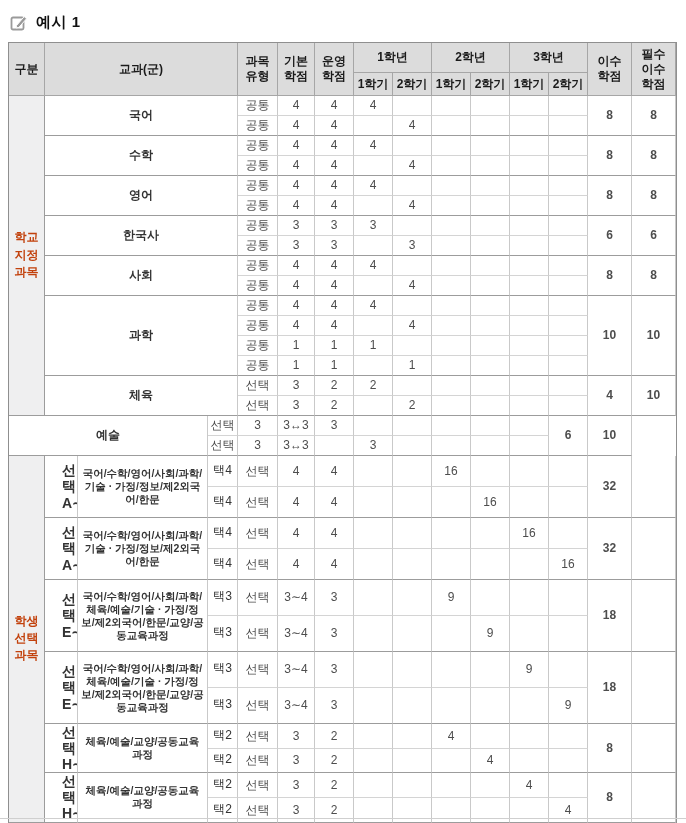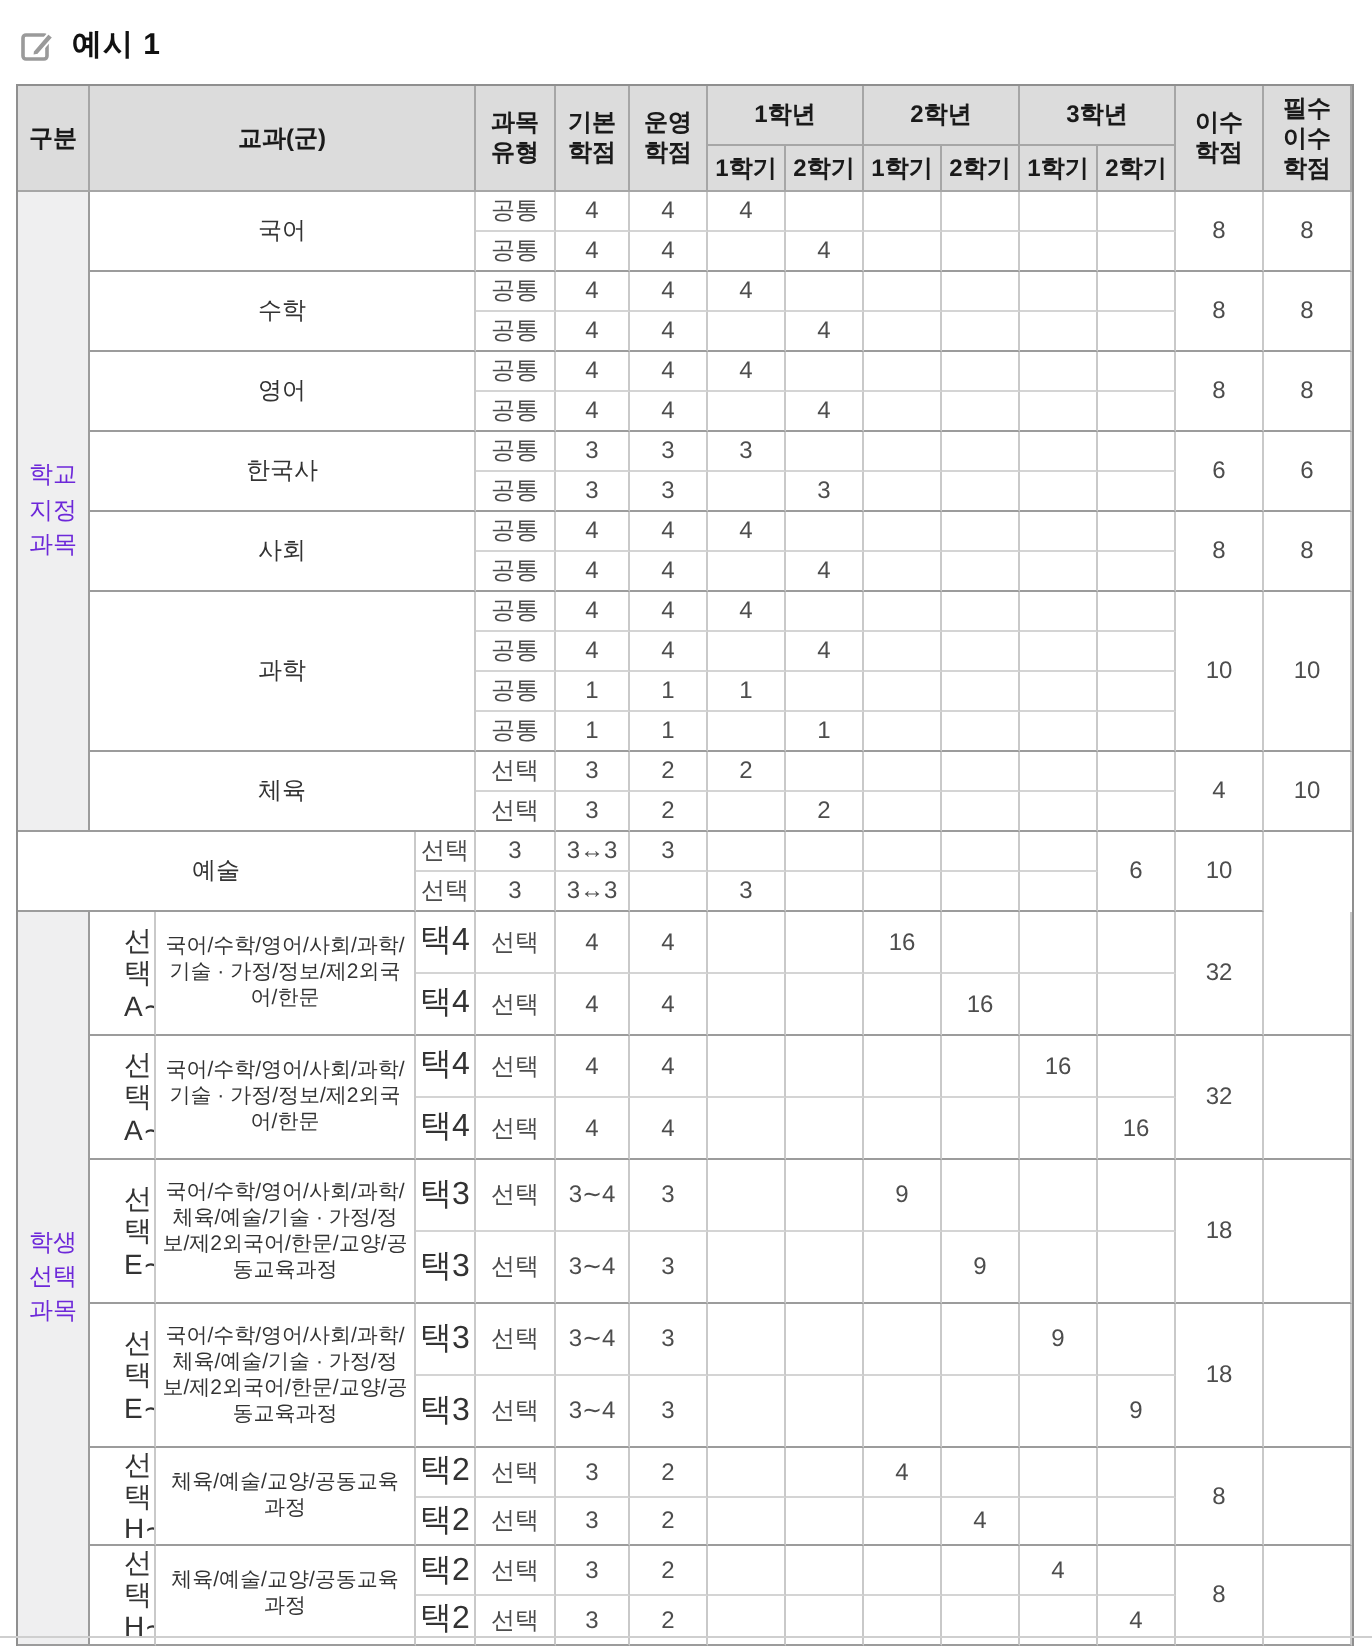--- a/index.html
+++ b/index.html
@@ -21,7 +21,7 @@
     text-align:center;vertical-align:middle;font-size:12px;color:var(--text_num);
     padding:0 2px;line-height:1.2;overflow:hidden;}
   tr.gb>td{border-bottom-color:#9c9c9c;}
-  td.db{border-bottom-color:#9c9c9c;}
+  td.db{border-bottom-color:#9c9c9c;font-weight:bold;}
   td.sec{background:var(--section_bg);color:#6d28d9;border-right-color:#9c9c9c;line-height:1.45;}
   td.subj{color:var(--text_main);}
   td.grp{font-size:14px;color:var(--text_main);line-height:1.15;padding:0 17px;}

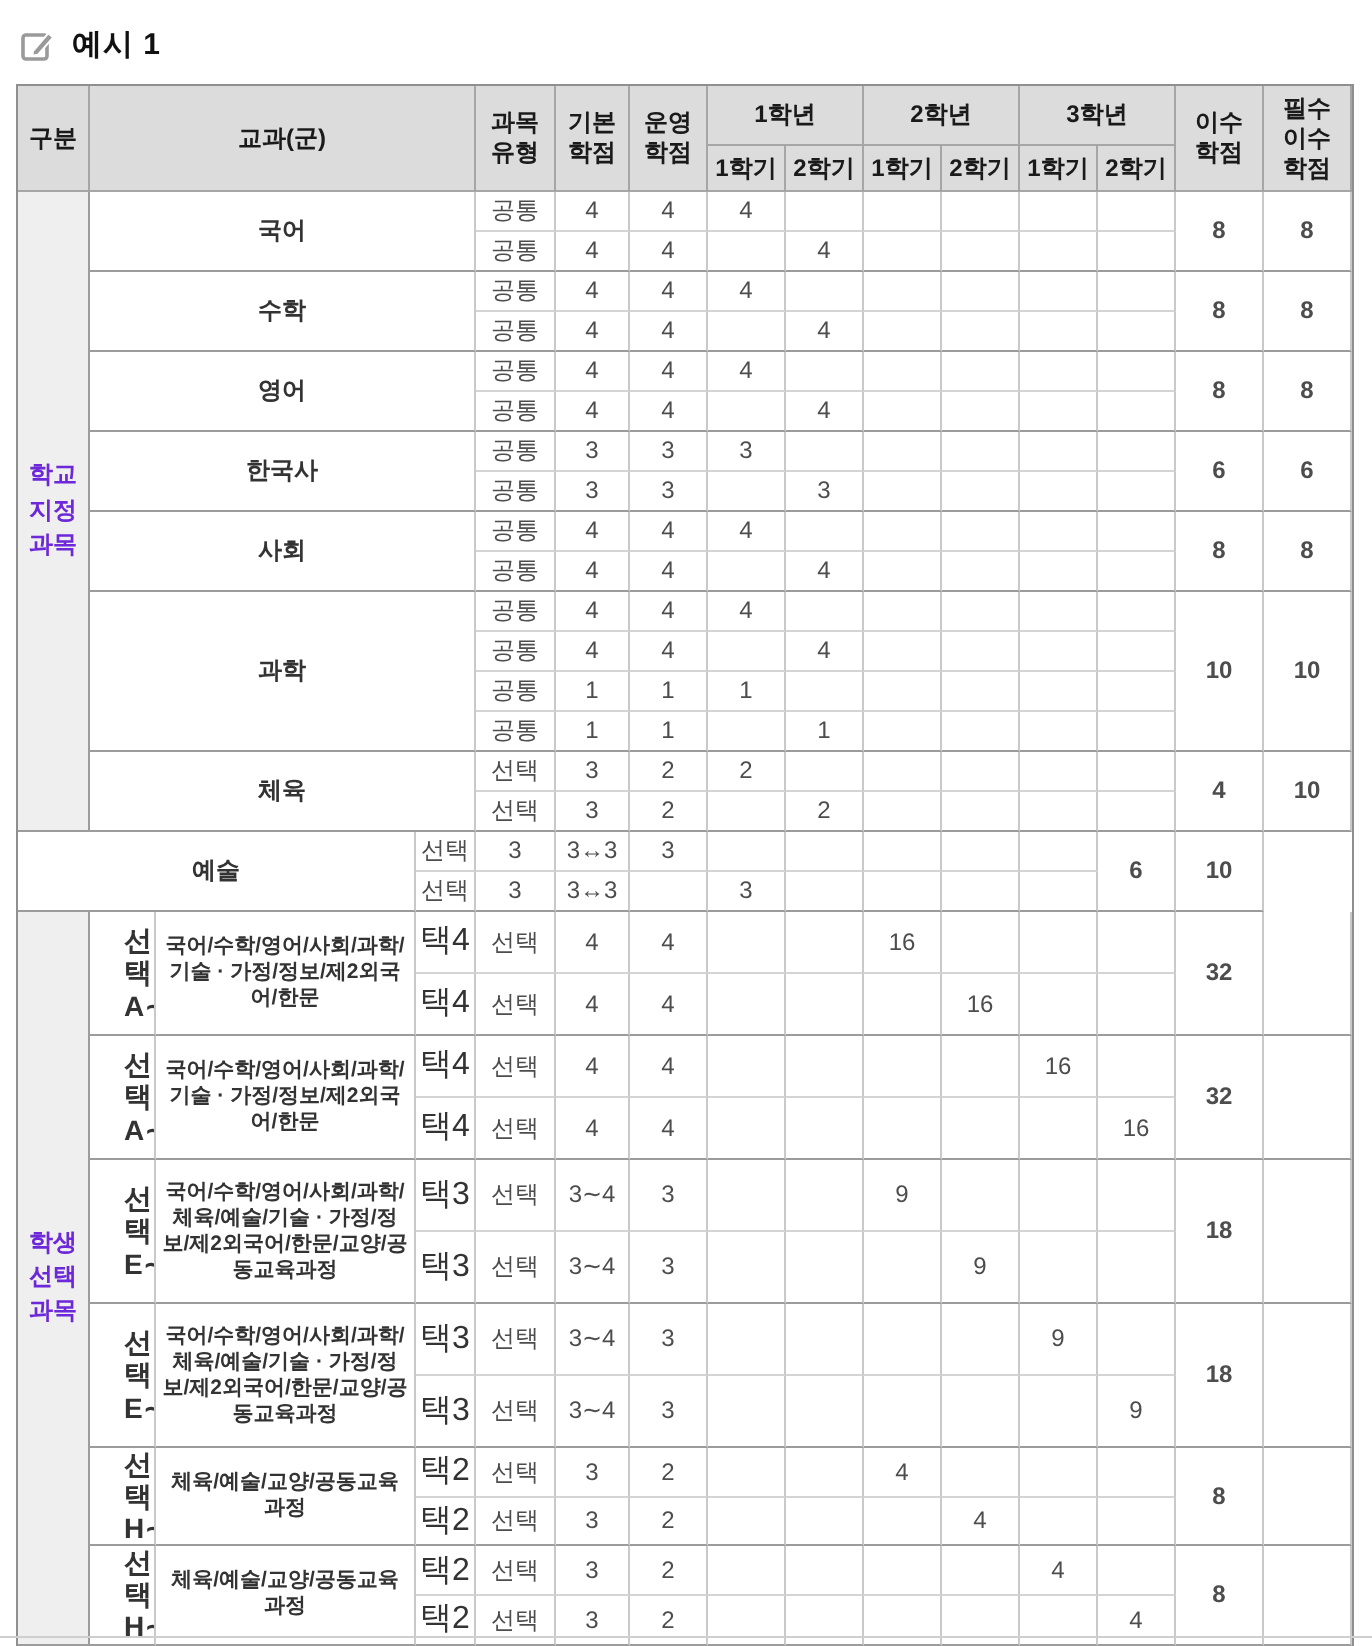--- a/index.html
+++ b/index.html
@@ -22,7 +22,7 @@
     padding:0 2px;line-height:1.2;overflow:hidden;}
   tr.gb>td{border-bottom-color:#9c9c9c;}
   td.db{border-bottom-color:#9c9c9c;font-weight:bold;}
-  td.sec{background:var(--section_bg);color:#6d28d9;border-right-color:#9c9c9c;line-height:1.45;}
+  td.sec{background:var(--section_bg);color:#c2410c;border-right-color:#9c9c9c;line-height:1.45;}
   td.subj{color:var(--text_main);}
   td.grp{font-size:14px;color:var(--text_main);line-height:1.15;padding:0 17px;}
   td.pick{font-size:16px;color:var(--text_main);}

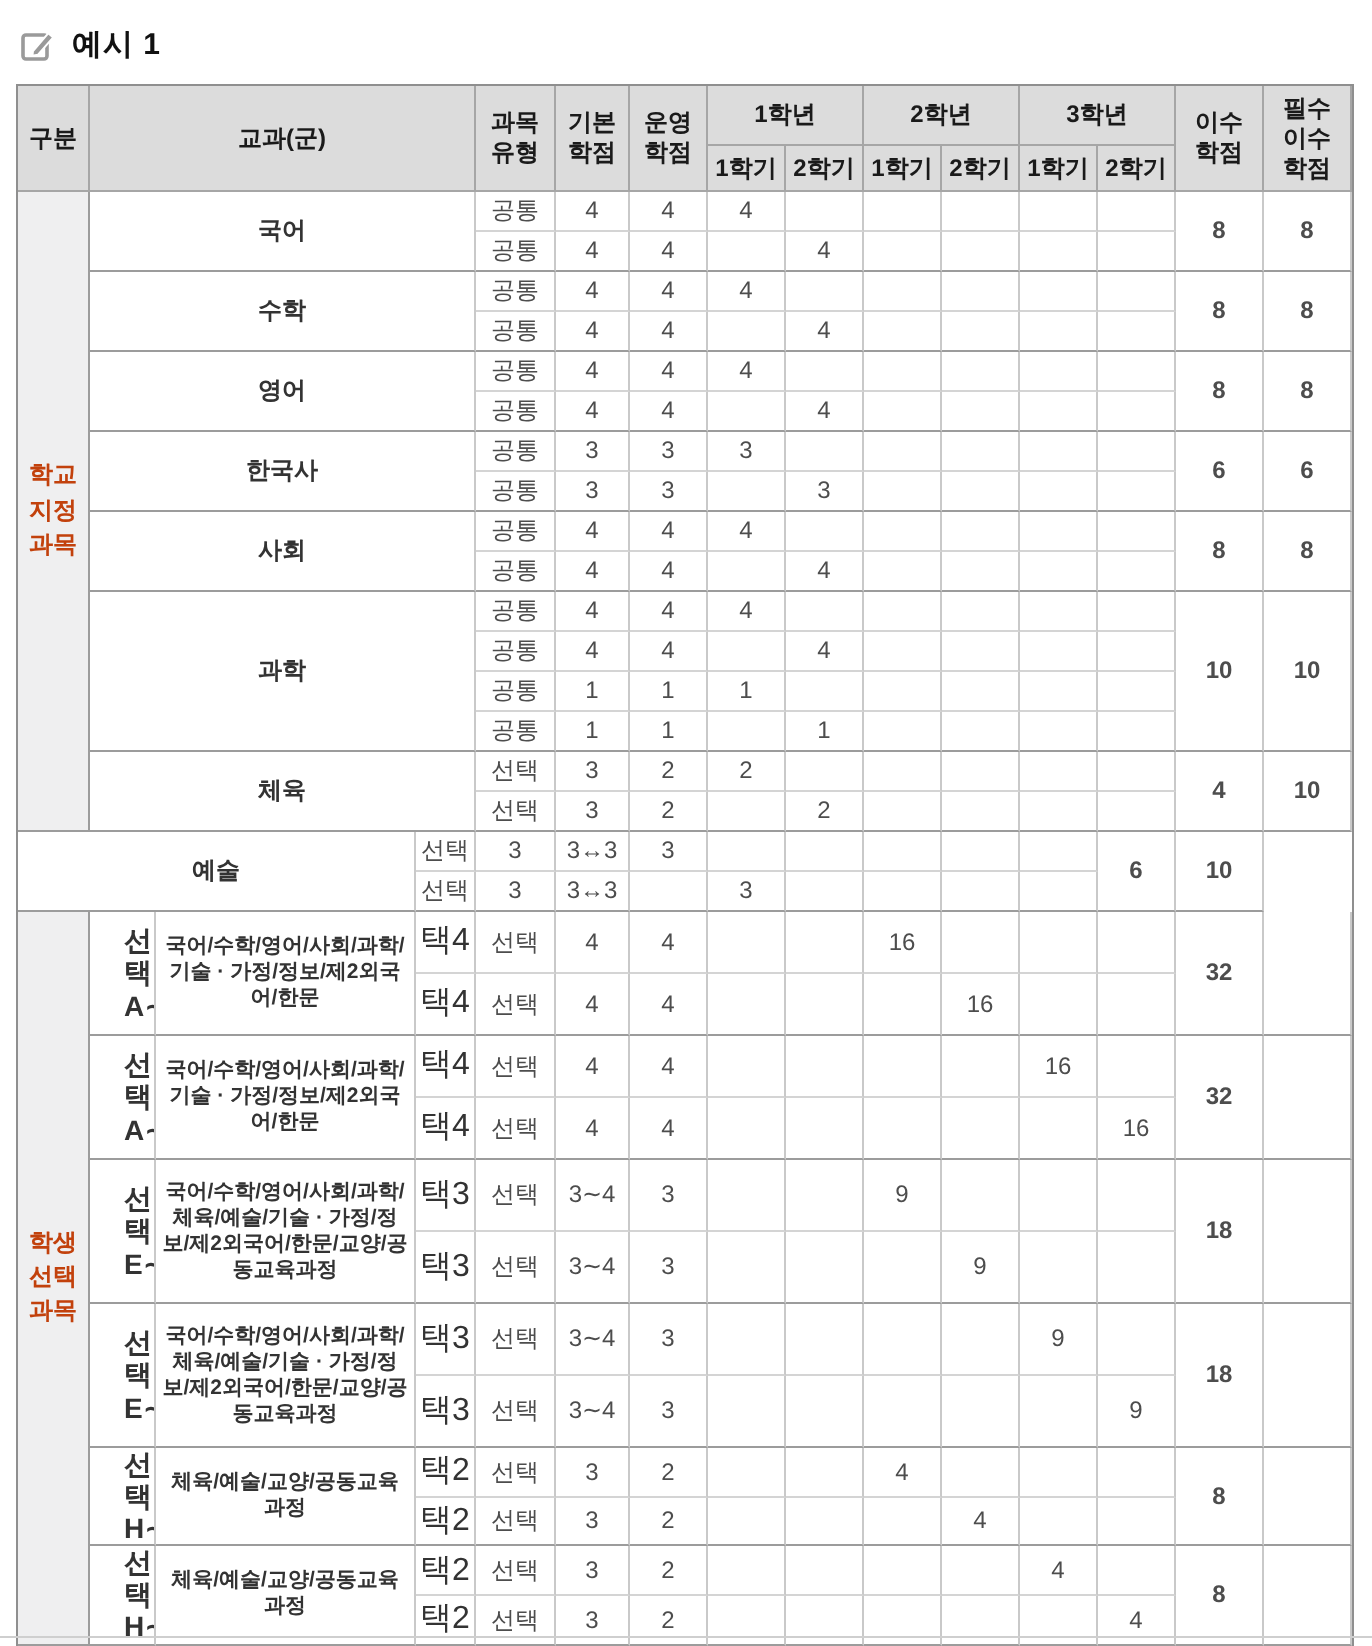--- a/index.html
+++ b/index.html
@@ -25,7 +25,7 @@
   td.sec{background:var(--section_bg);color:#c2410c;border-right-color:#9c9c9c;line-height:1.45;}
   td.subj{color:var(--text_main);}
   td.grp{font-size:14px;color:var(--text_main);line-height:1.15;padding:0 17px;}
-  td.pick{font-size:16px;color:var(--text_main);}
+  td.pick{font-size:12px;color:var(--text_main);font-family:Liberation Mono, monospace;}
   td.list{font-size:10.5px;color:var(--text_main);line-height:13px;word-break:break-all;padding:1px 3px;}
   td.cr{color:var(--text_num);}
   td.total{background:var(--total_bg);color:#2e2e2e;}

